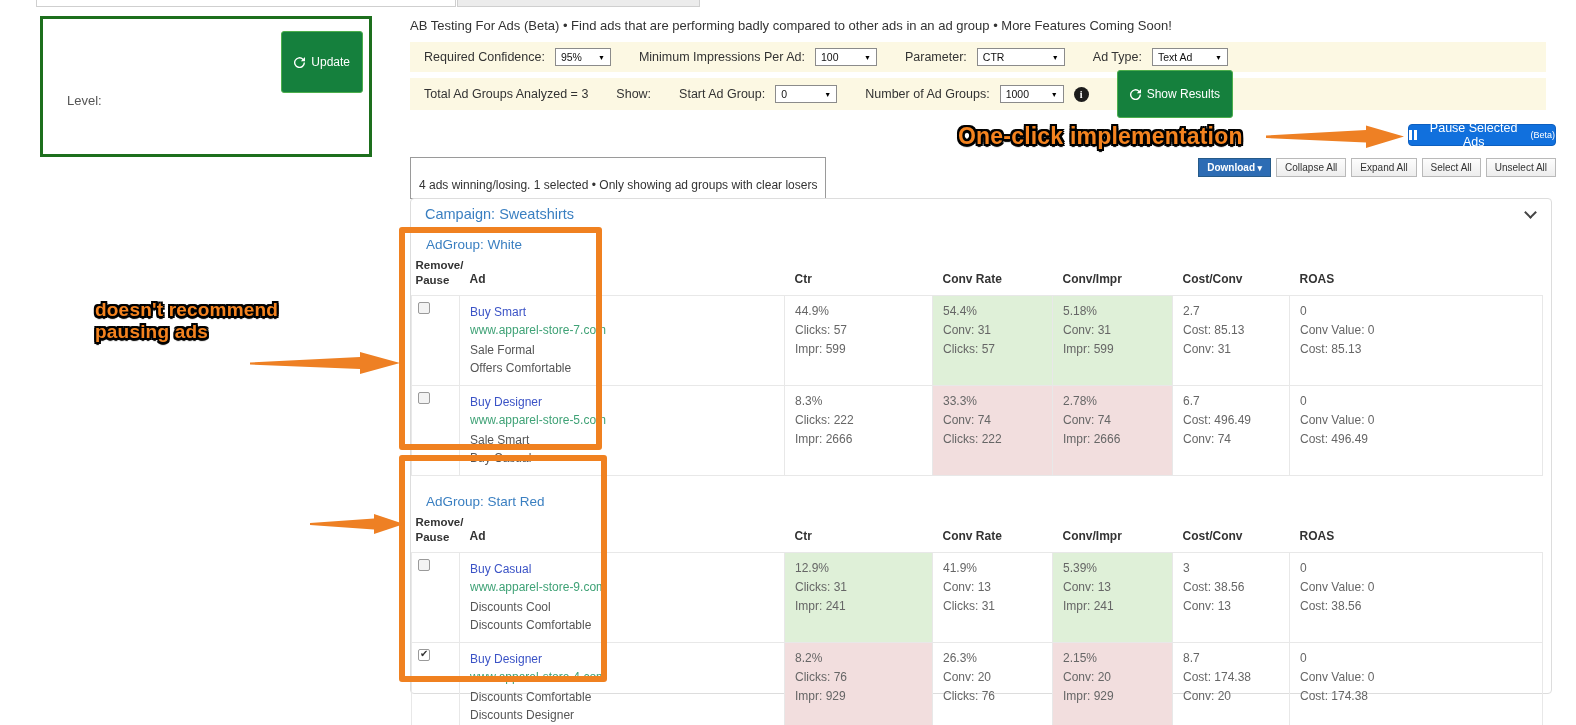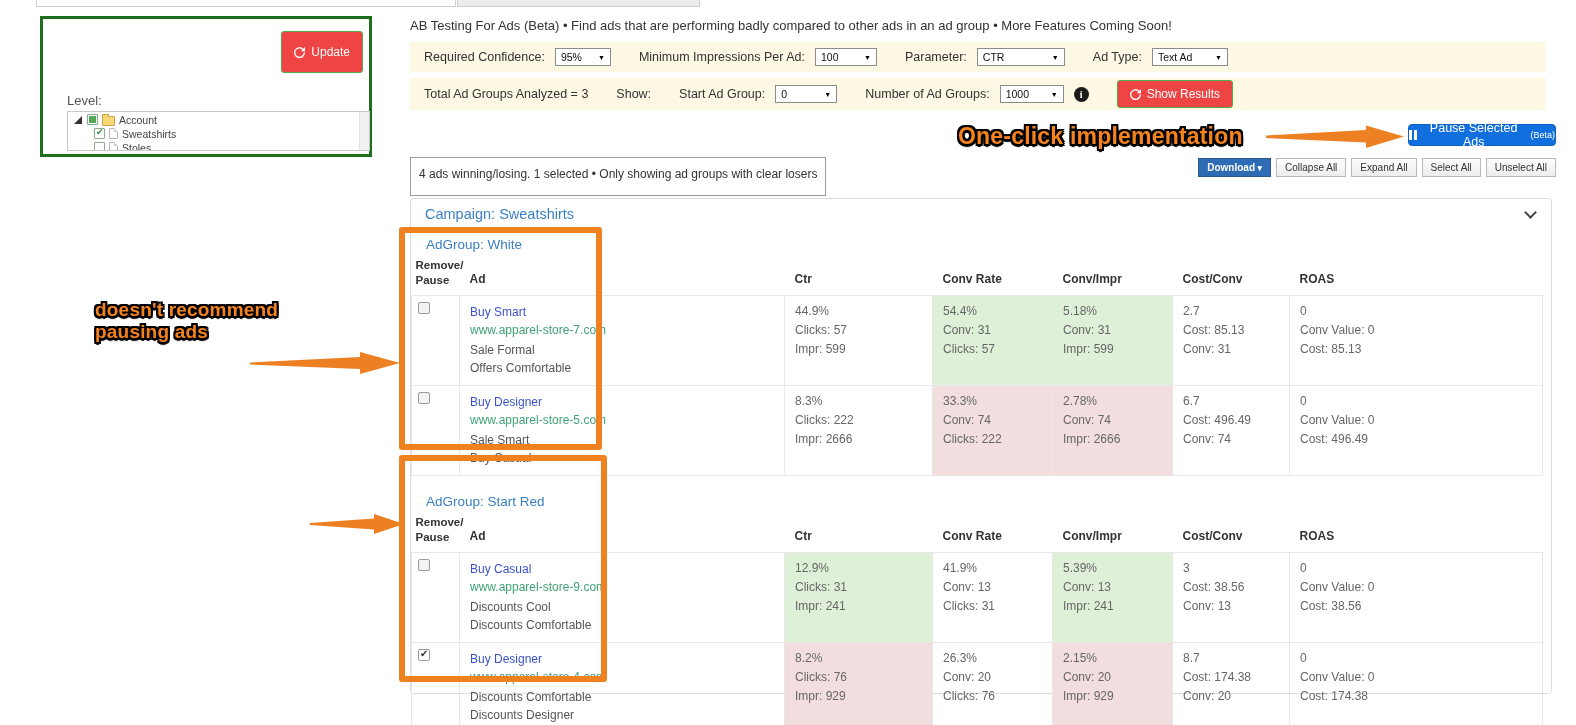--- a/index.html
+++ b/index.html
@@ -12,7 +12,7 @@
 
   
   .level-panel { position:absolute; left:40px; top:16px; width:332px; height:141px; border:3px solid #1d6f1d; background:#fff; }
-  .btn-green { display:inline-flex; align-items:center; gap:6px; background:#ef4444; border:1px solid #4cae4c; color:#fff; font-size:12px; padding:13px 12px; border-radius:3px; cursor:pointer; }
+  .btn-green { display:inline-flex; align-items:center; gap:6px; background:#15803d; border:1px solid #4cae4c; color:#fff; font-size:12px; padding:23px 12px; border-radius:3px; cursor:pointer; }
   .update-btn { position:absolute; top:12px; right:6px; }
   .level-label { position:absolute; left:24px; top:74px; font-size:13px; color:#555; }
   .tree-box { position:absolute; left:24px; top:92px; width:303px; height:40px; border:1px solid #c9c9c9; background:#fff; overflow:hidden; }

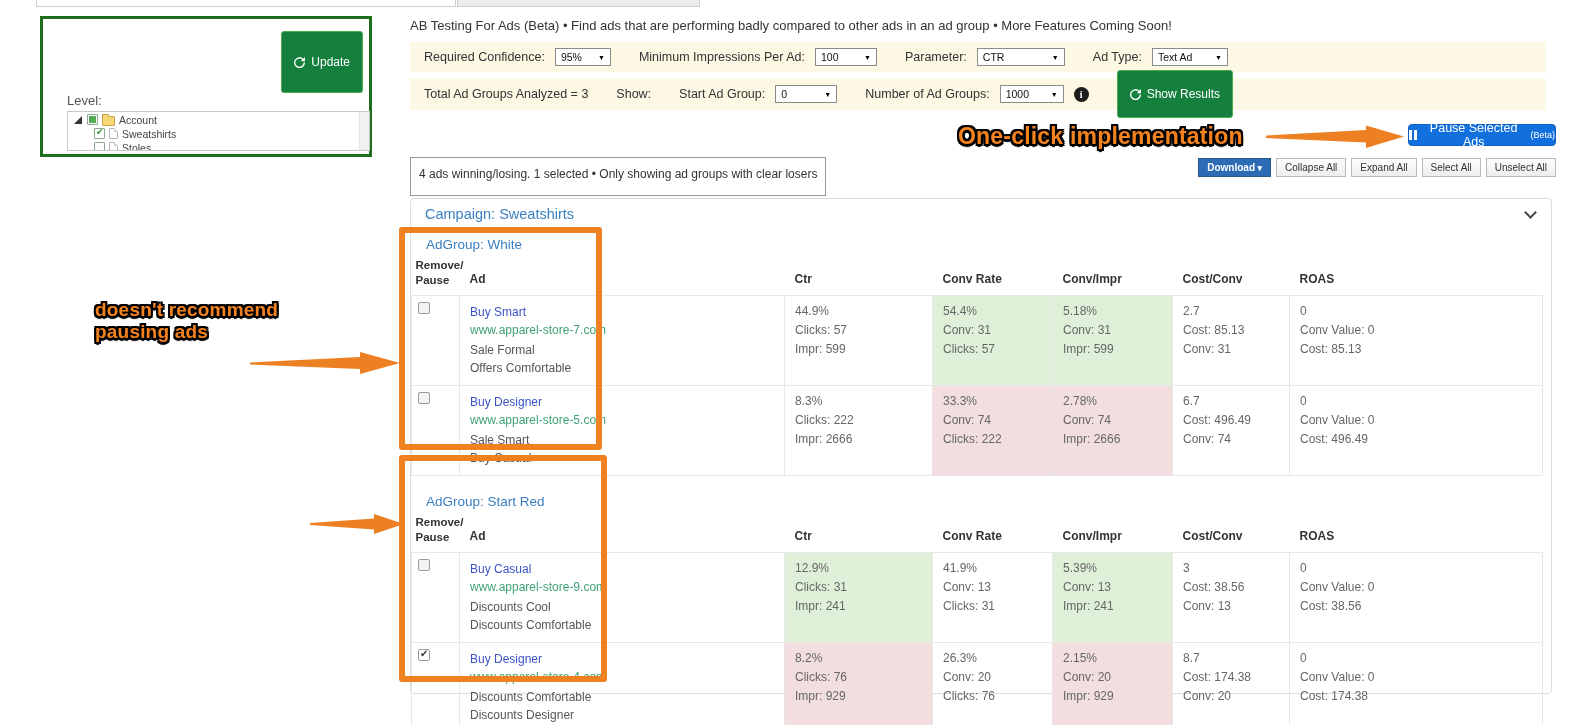--- a/index.html
+++ b/index.html
@@ -100,25 +100,6 @@
       <span>Update</span>
     </button>
     <div class="level-label">Level:</div>
-    <div class="tree-box">
-      <div class="tree-row">
-        <span class="expander"></span>
-        <span class="tcb indeterminate"></span>
-        <span class="folder"></span>
-        <span>Account</span>
-      </div>
-      <div class="tree-row child">
-        <span class="tcb checked"></span>
-        <span class="file"></span>
-        <span>Sweatshirts</span>
-      </div>
-      <div class="tree-row child">
-        <span class="tcb unchecked"></span>
-        <span class="file"></span>
-        <span>Stoles</span>
-      </div>
-      <div class="tree-scroll"></div>
-    </div>
   </div>
 
   <div class="page-header">AB Testing For Ads (Beta) • Find ads that are performing badly compared to other ads in an ad group • More Features Coming Soon!</div>

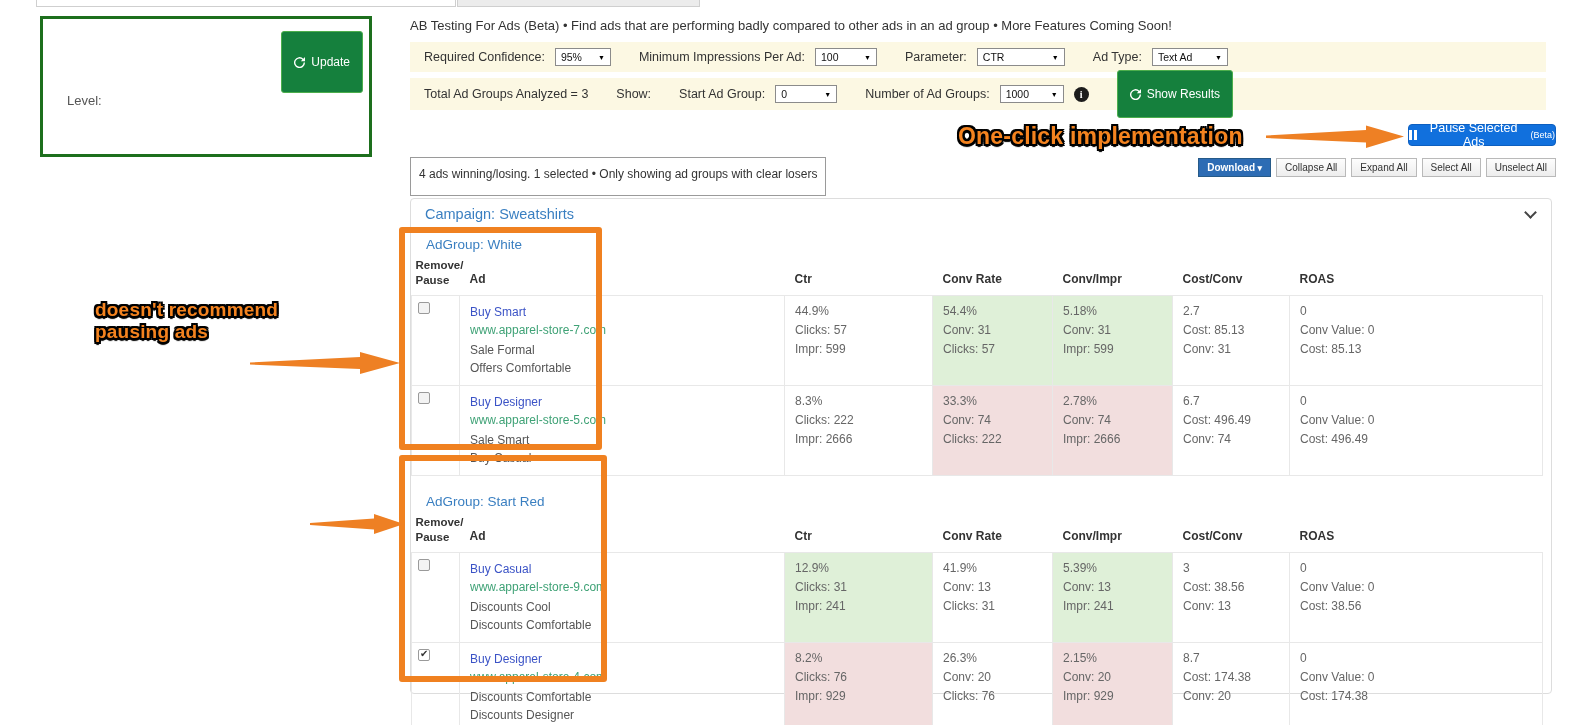--- a/index.html
+++ b/index.html
@@ -45,7 +45,7 @@
   .pause-btn { position:absolute; left:1408px; top:124px; width:148px; height:22px; background:#1170dd; border:1px solid #0d5fc0; border-radius:4px; color:#fff; display:flex; align-items:center; justify-content:center; gap:6px; font-size:12.5px; cursor:pointer; }
   .pause-icon { display:inline-block; width:8px; height:10px; border-left:3px solid #fff; border-right:3px solid #fff; }
   .pause-beta { font-size:9px; }
-  .status-box { position:absolute; left:410px; top:157px; height:39px; border:1px solid #9a9a9a; background:#fff; padding:9px 8px; font-size:12px; color:#333; white-space:nowrap; }
+  .status-box { position:absolute; left:410px; top:157px; height:24px; border:1px solid #9a9a9a; background:#fff; padding:20px 8px; font-size:12px; color:#333; white-space:nowrap; }
   .btn-row { position:absolute; top:158px; right:20px; display:flex; gap:5px; }
   .btn-sm { height:19px; padding:2px 8px; font-size:10px; color:#333; background:linear-gradient(#fdfdfd,#ededed); border:1px solid #b9b9b9; border-radius:0; cursor:pointer; white-space:nowrap; }
   .btn-download { background:#2d6cb4; border:1px solid #265a88; color:#fff; font-weight:bold; }

